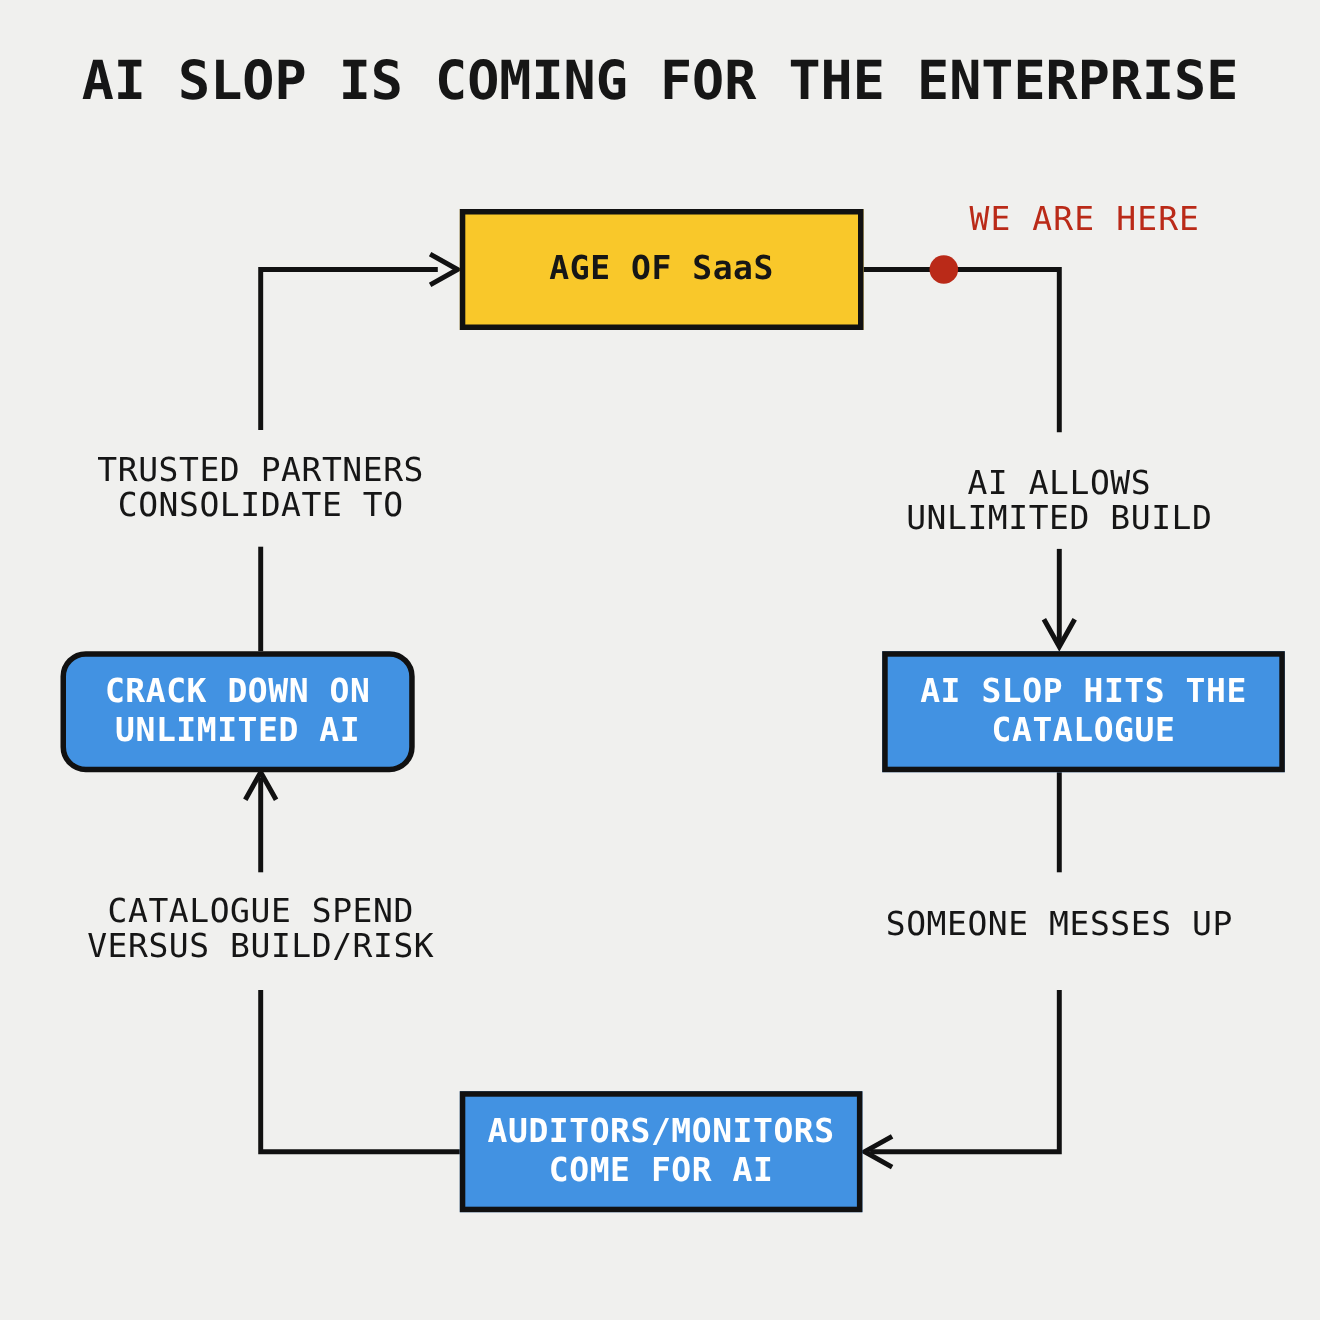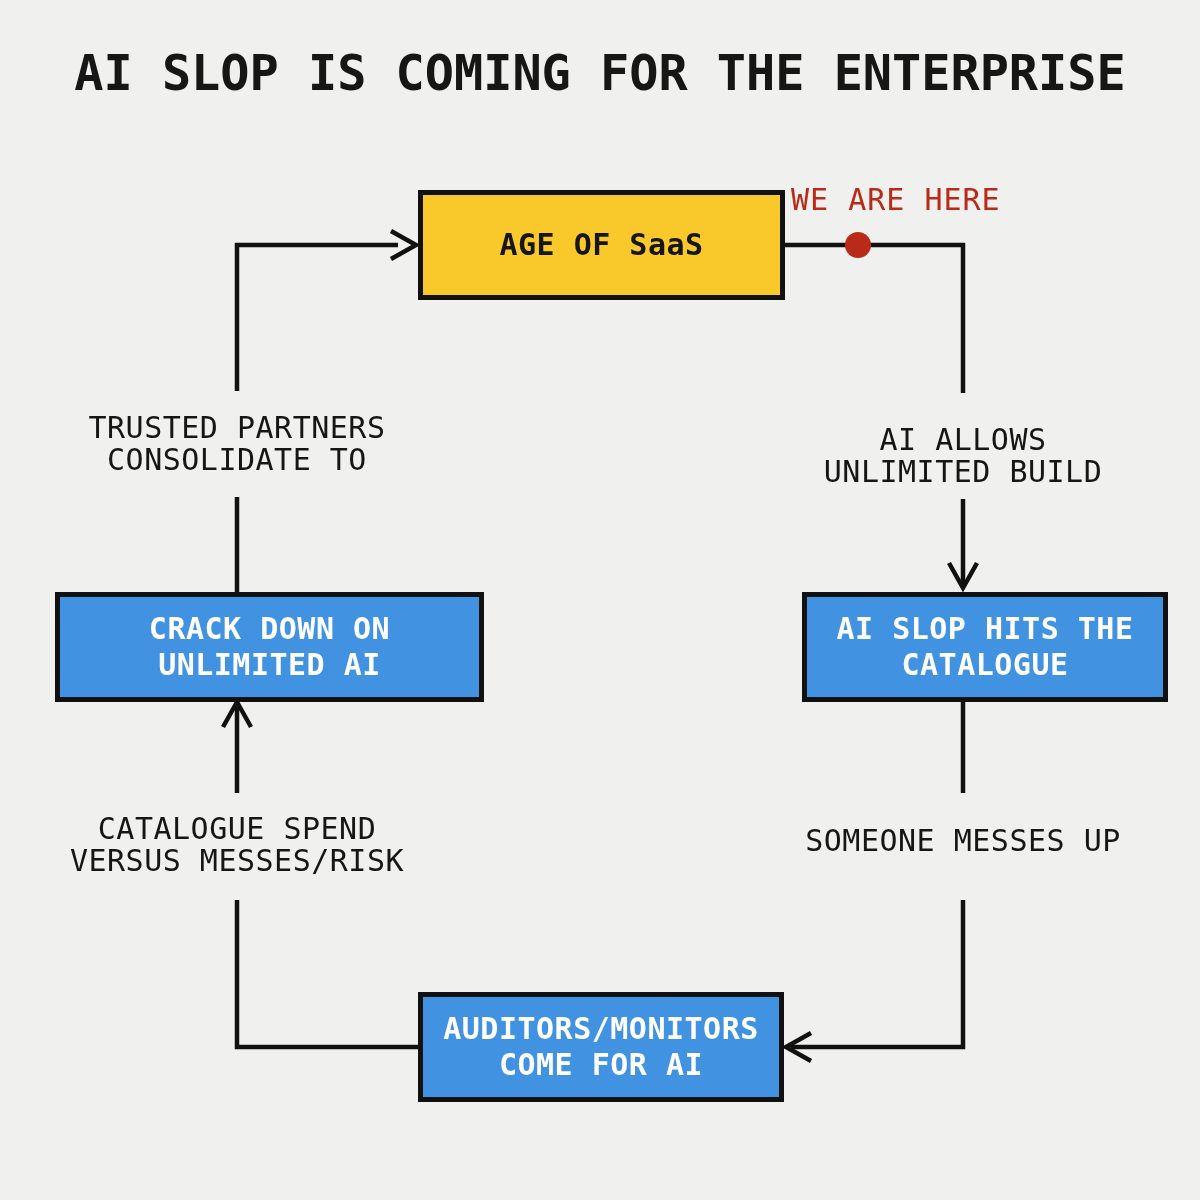--- a/index.html
+++ b/index.html
@@ -89,7 +89,7 @@
   .we-are-here{
     position:absolute;
     left:791px;top:182px;width:300px;
-    text-align:left;
+    text-align:right;
     font-size:30px;
     letter-spacing:1px;
     color:var(--accent-red);

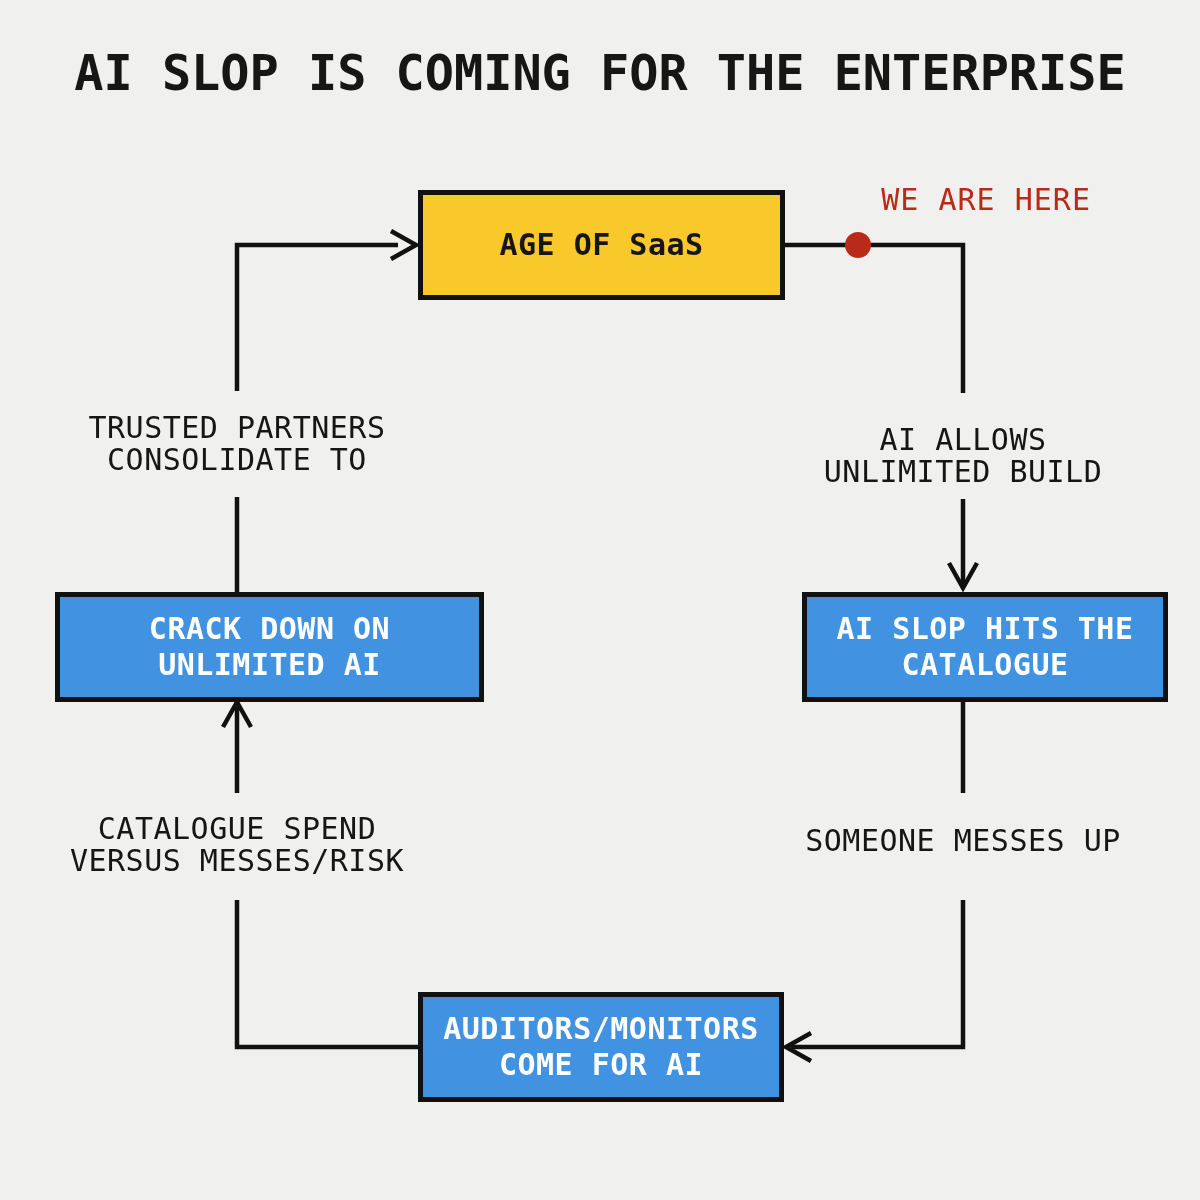--- a/index.html
+++ b/index.html
@@ -71,7 +71,7 @@
   }
   .node-age-of-saas{left:418px;top:190px;width:367px;height:110px;}
   .node-ai-slop{left:802px;top:592px;width:366px;height:110px;}
-  .node-crack-down{left:55px;top:592px;width:429px;height:110px;}
+  .node-crack-down{left:55px;top:592px;width:322px;height:110px;border-radius:23px;}
   .node-auditors{left:418px;top:992px;width:366px;height:110px;}
   .edge-label{
     position:absolute;

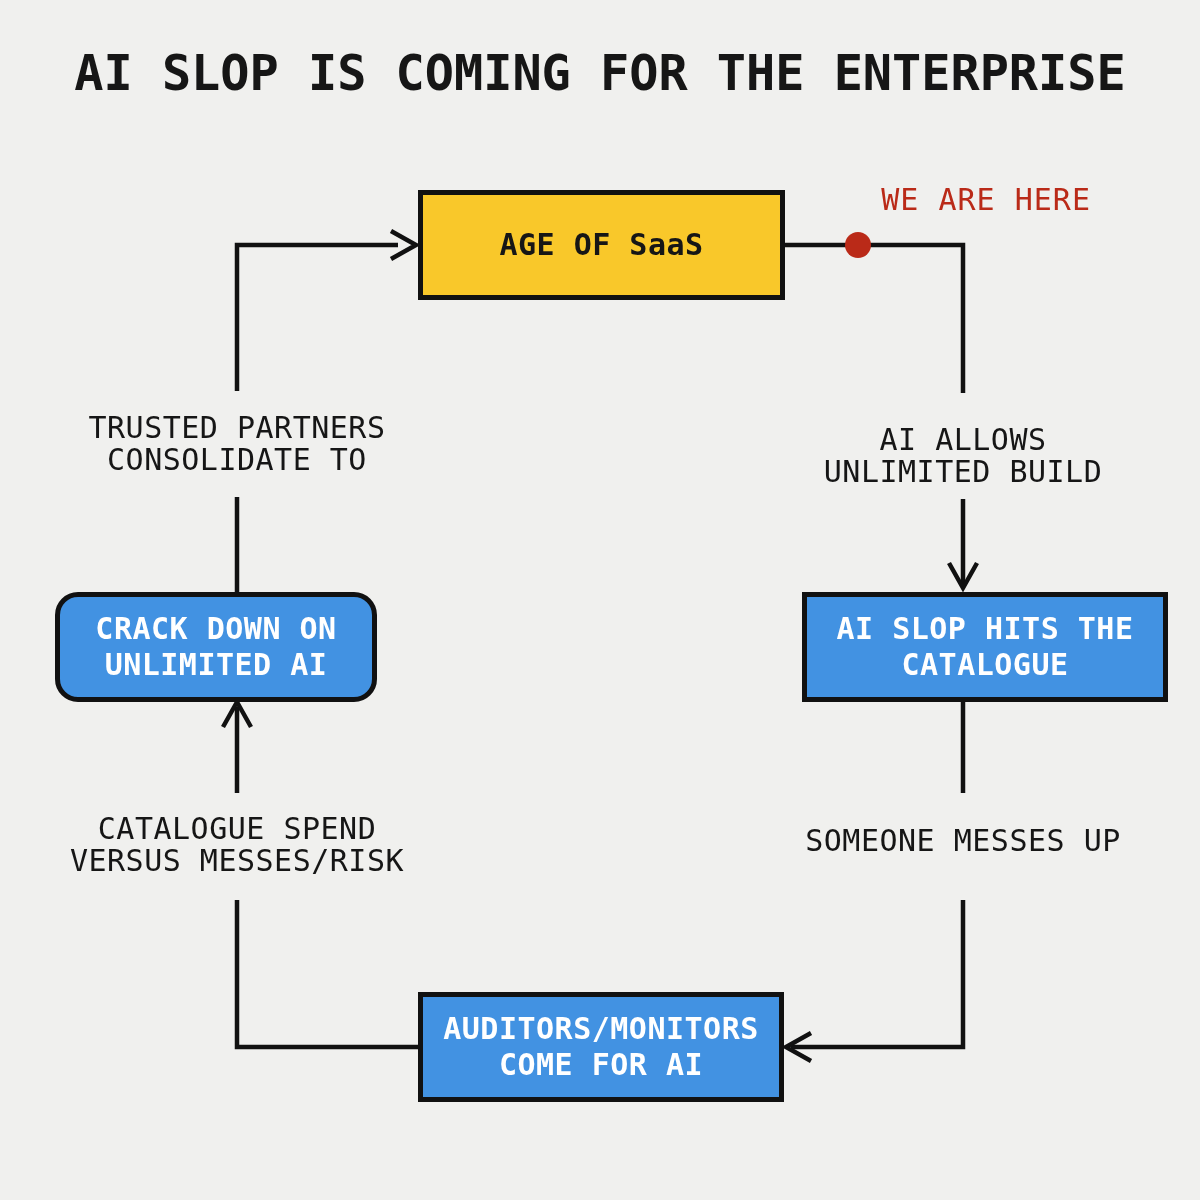--- a/index.html
+++ b/index.html
@@ -155,7 +155,7 @@
 
   <div class="edge-label edge-catalogue">
     <div>CATALOGUE SPEND</div>
-    <div>VERSUS MESSES/RISK</div>
+    <div>VERSUS BUILD/RISK</div>
   </div>
 
   <div class="edge-label edge-someone">

